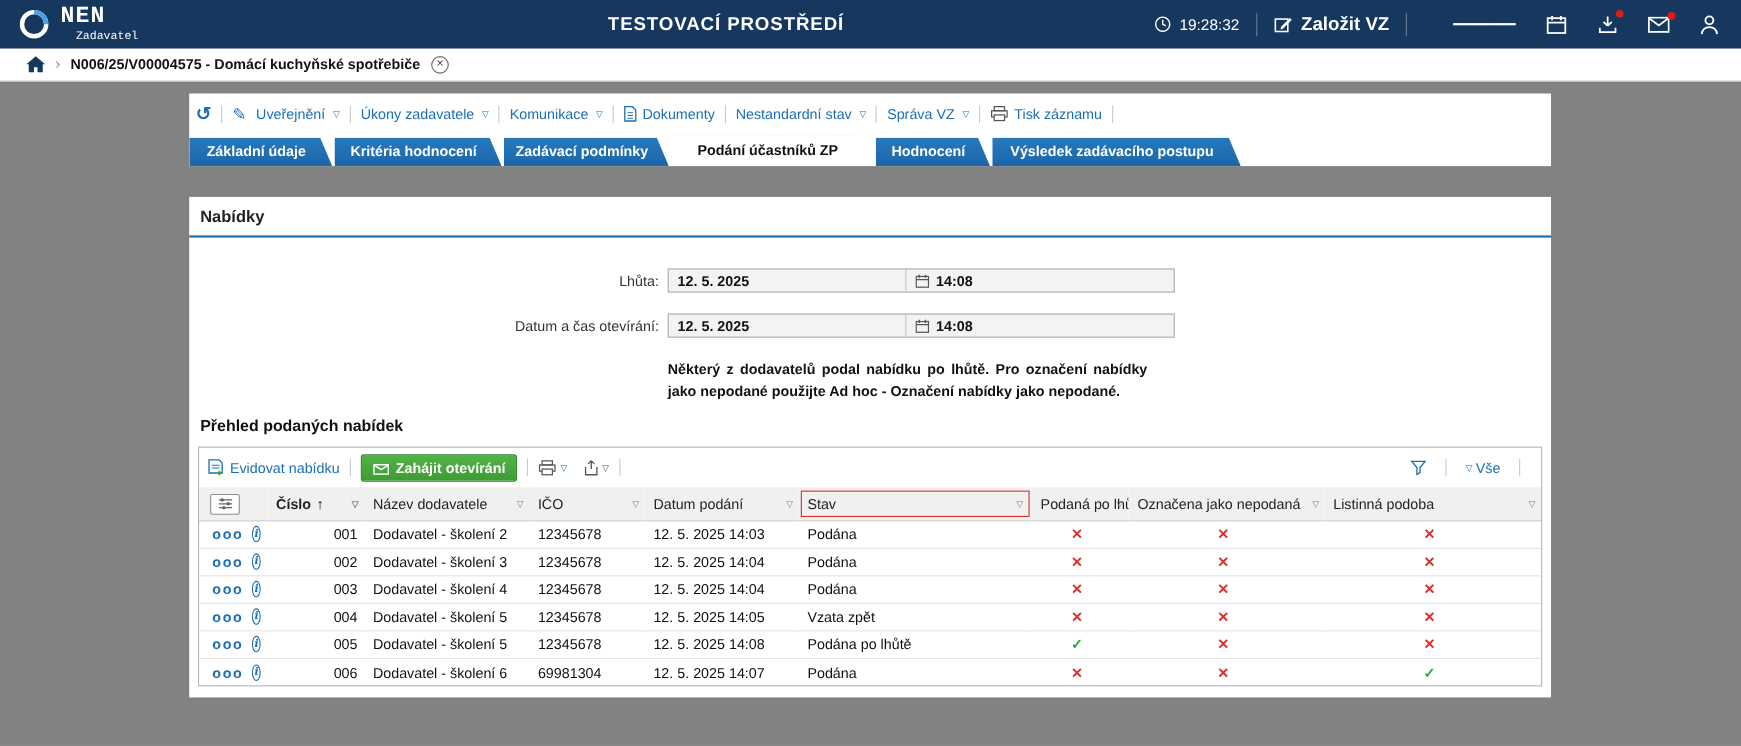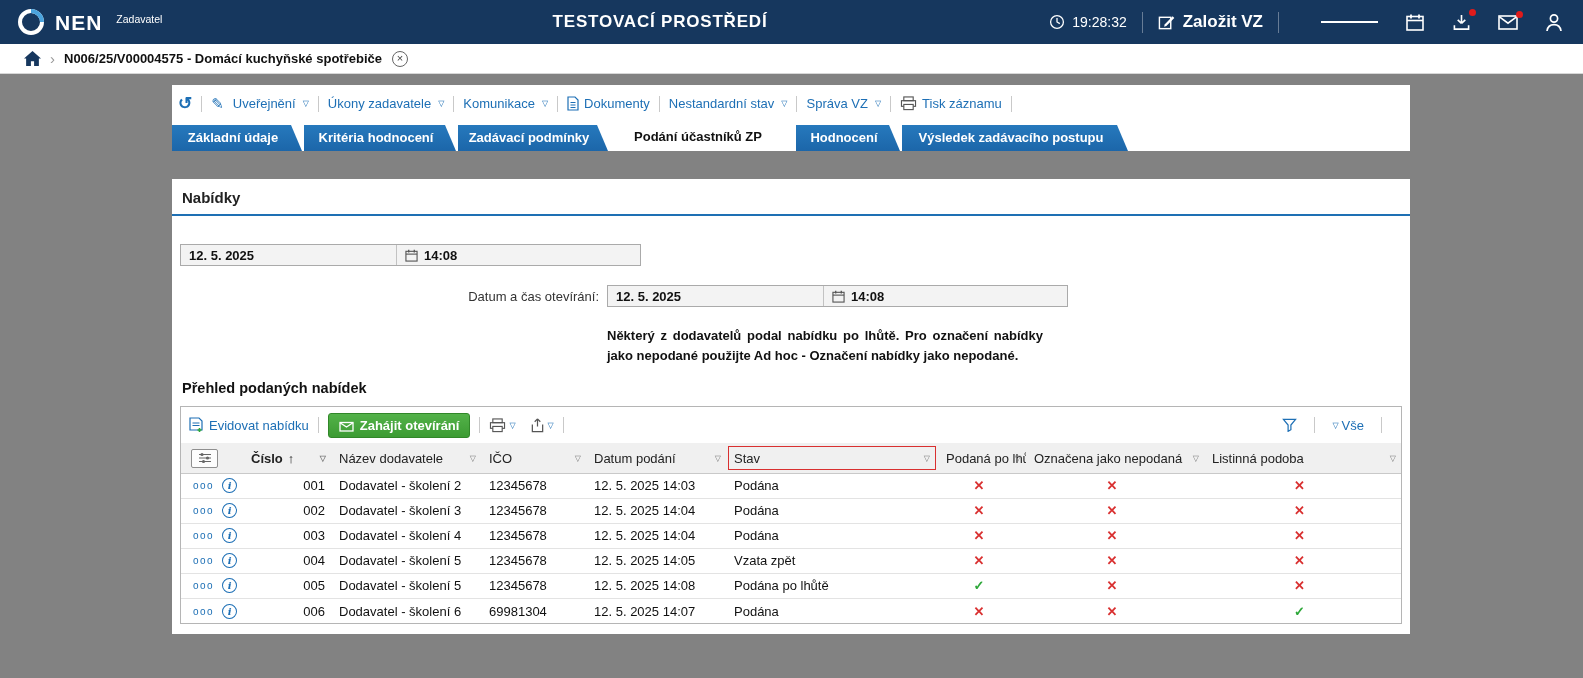--- a/index.html
+++ b/index.html
@@ -10,7 +10,7 @@
   .topbar { position:relative; height:44px; background:#16375e; color:#fff;
             display:flex; align-items:center; padding:0 20px 0 16px; }
   .brand-wrap { display:flex; align-items:center; gap:9px; }
-  .brand-col { display:flex; flex-direction:row; line-height:1; }
+  .brand-col { display:flex; flex-direction:column; line-height:1;font-family:Liberation Mono, monospace; }
   .brand-name { font-size:21px; font-weight:bold; letter-spacing:1px; }
   .brand-role { font-size:10.5px; margin:2px 0 0 14px; }
   .env-title { position:absolute; left:660px; top:50%; transform:translate(-50%,-50%);

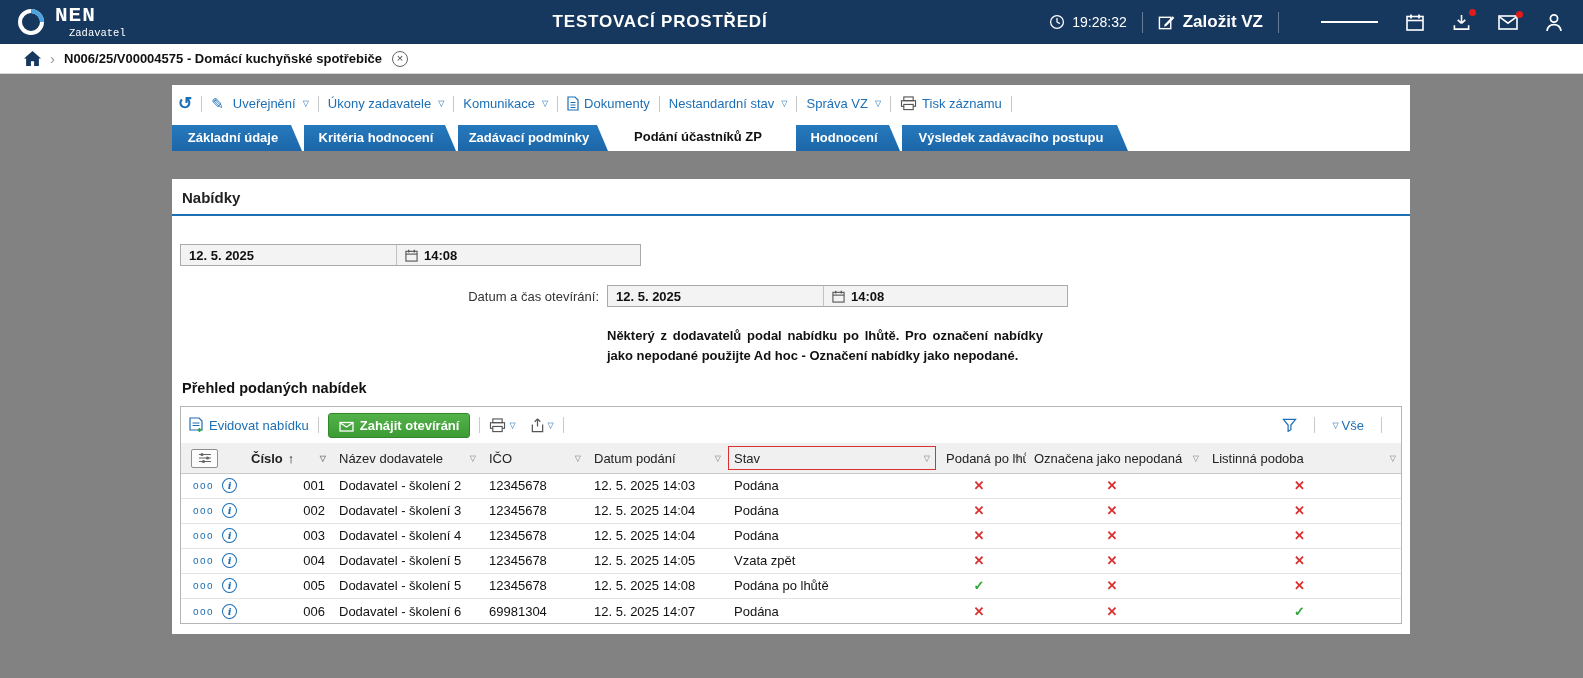--- a/index.html
+++ b/index.html
@@ -280,6 +280,7 @@
 
       <div class="form">
         <div class="frow">
+          <span class="flabel">Lhůta:</span>
           <div class="ffield">
             <span class="fdate">12. 5. 2025</span>
             <span class="fdiv"></span>

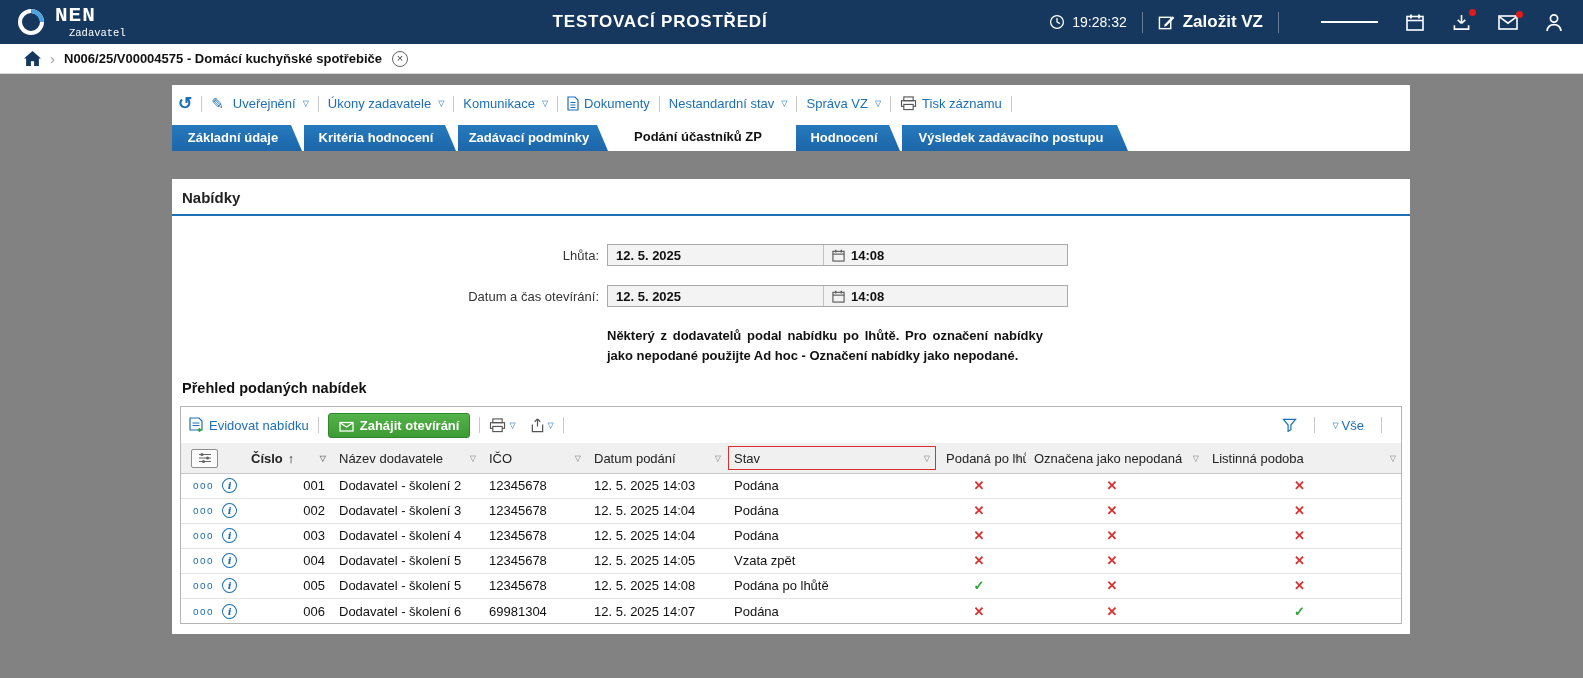--- a/index.html
+++ b/index.html
@@ -109,7 +109,7 @@
              white-space:nowrap; overflow:hidden; }
   td.num { padding-left:12px;text-align:right; }
   .rowtools { display:flex; align-items:center; gap:8px; padding-left:4px; }
-  .kebab { font-size:10px; font-weight:normal; letter-spacing:1.5px; color:#1d6fb5; cursor:pointer; }
+  .kebab { font-size:13px; font-weight:bold; letter-spacing:1.5px; color:#1d6fb5; cursor:pointer; }
   .info-badge { width:15px; height:15px; border:1.4px solid #1d6fb5; border-radius:50%;
                 color:#1d6fb5; font-size:10px; font-style:italic; font-weight:bold;
                 font-family:"DejaVu Serif", serif; display:inline-flex; align-items:center;

